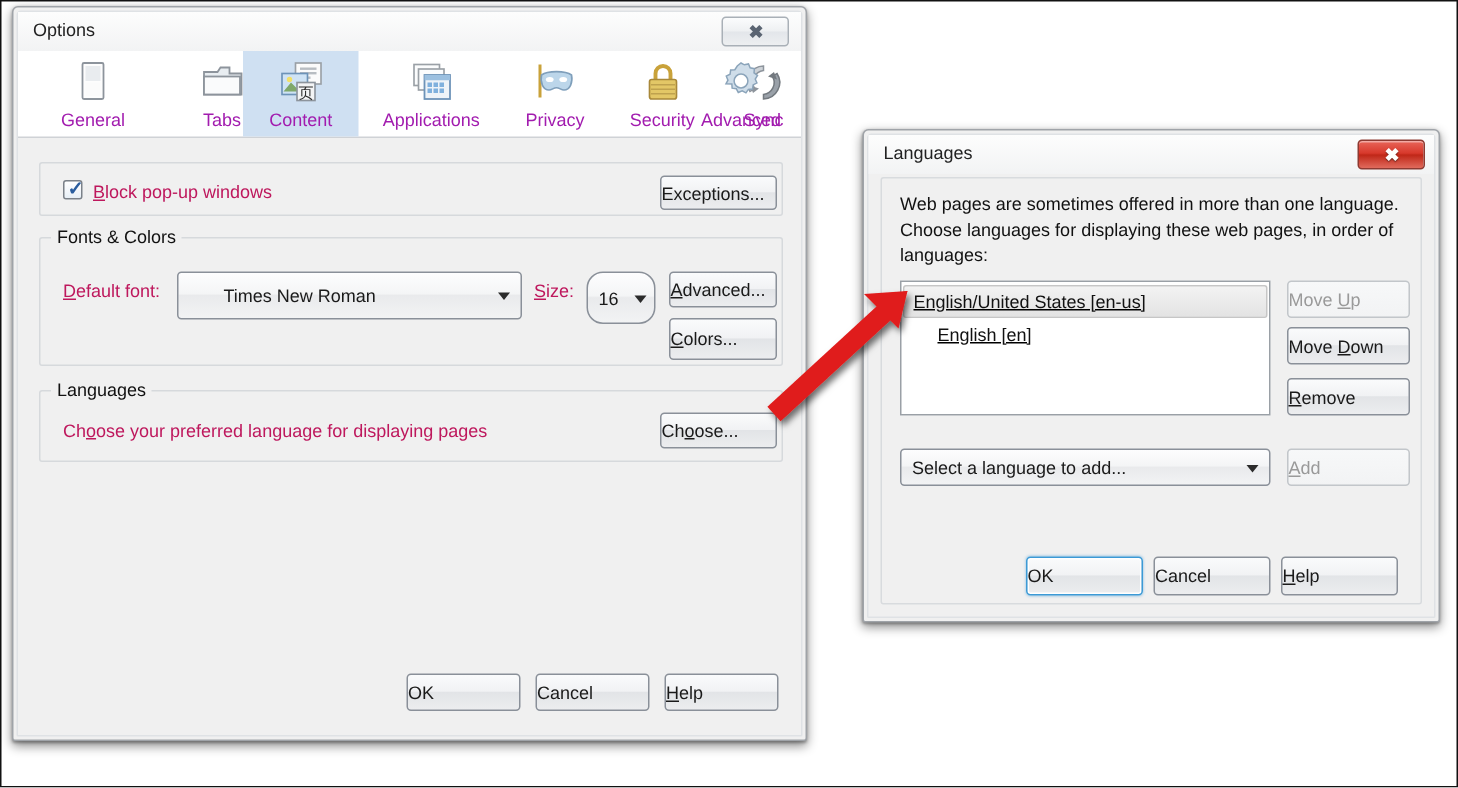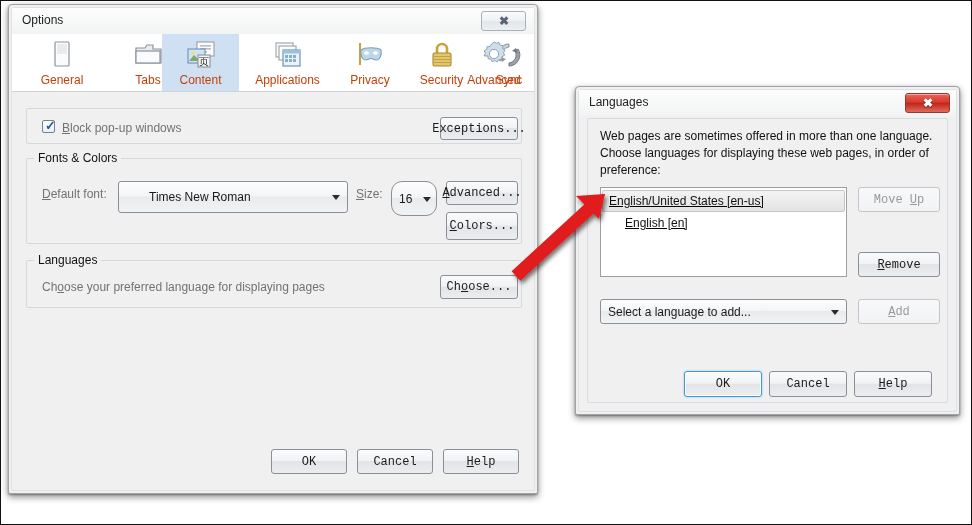--- a/index.html
+++ b/index.html
@@ -108,7 +108,7 @@
   }
   .tool.selected { background: #cfe0f2; }
   .tool .ticon { width: 32px; height: 32px; position: relative; }
-  .tool .tlabel { font-size: 12px; color: #c2410c; margin-top: 2px; white-space: nowrap; }
+  .tool .tlabel { font-size: 12px; color: #a21caf; margin-top: 2px; white-space: nowrap; }
 
   
   .groupbox {

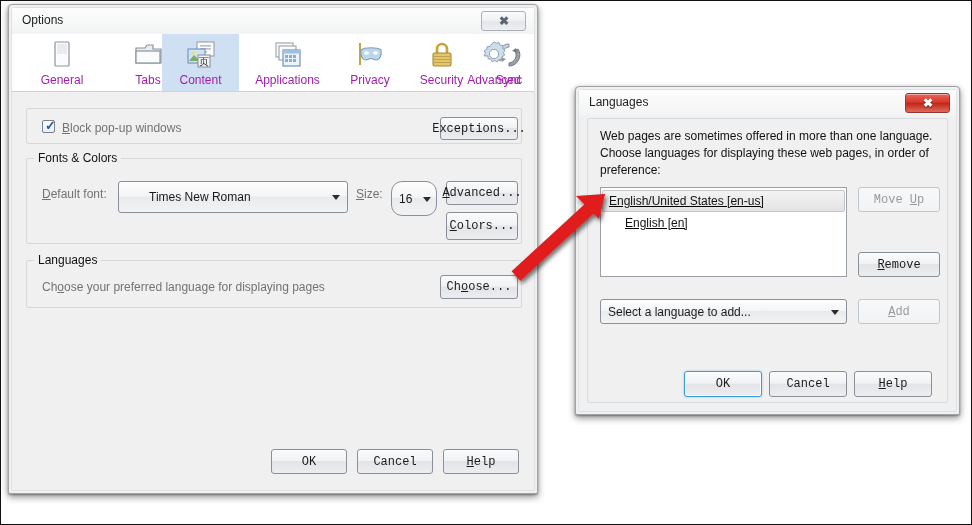--- a/index.html
+++ b/index.html
@@ -181,7 +181,7 @@
   }
   .lbl {
     position: absolute;
-    font-size: 12px; color: #737373;
+    font-size: 12px; color: #be185d;
     white-space: nowrap;
   }
   .para {

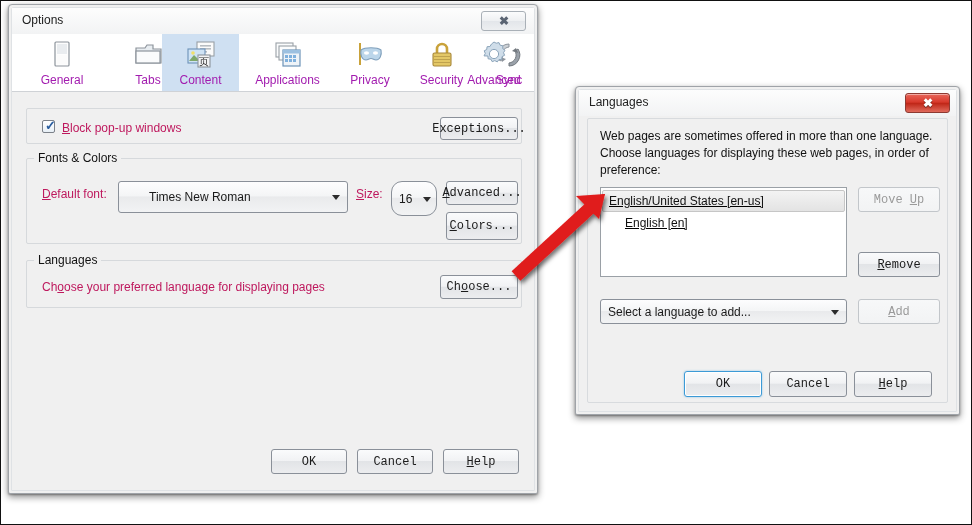--- a/index.html
+++ b/index.html
@@ -74,10 +74,10 @@
     border: 1px solid #8a9099;
     border-radius: 3px;
     background: linear-gradient(to bottom,#fafbfc 0%,#f1f2f4 47%,#e2e4e7 50%,#ecedef 100%);
-    font-family: Liberation Mono, monospace;
+    font-family: Liberation Sans, sans-serif;
     font-size: 12px;
     color: #1a1a1a;
-    display: flex; align-items: center; justify-content: center;
+    display: flex; align-items: center; justify-content: flex-start;
     cursor: default;
     white-space: nowrap;
   }

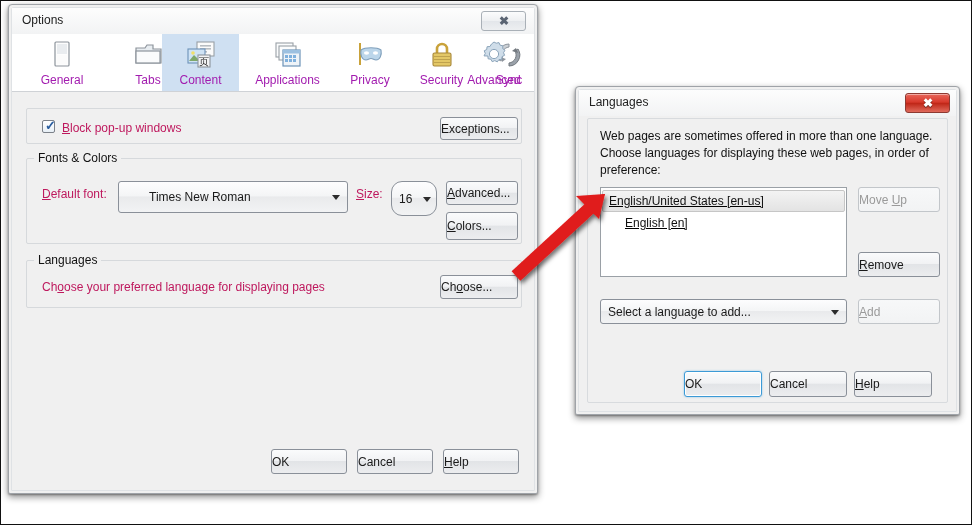--- a/index.html
+++ b/index.html
@@ -399,7 +399,7 @@
 
     <div class="para" style="left:21px; top:38px;">Web pages are sometimes offered in more than one language.</div>
     <div class="para" style="left:21px; top:55px;">Choose languages for displaying these web pages, in order of</div>
-    <div class="para" style="left:21px; top:72px;">preference:</div>
+    <div class="para" style="left:21px; top:72px;">languages:</div>
 
     <div class="listbox" style="left:21px; top:97px; width:247px; height:90px;text-decoration:underline;">
       <div class="listitem selected" style="margin-top:2px;">

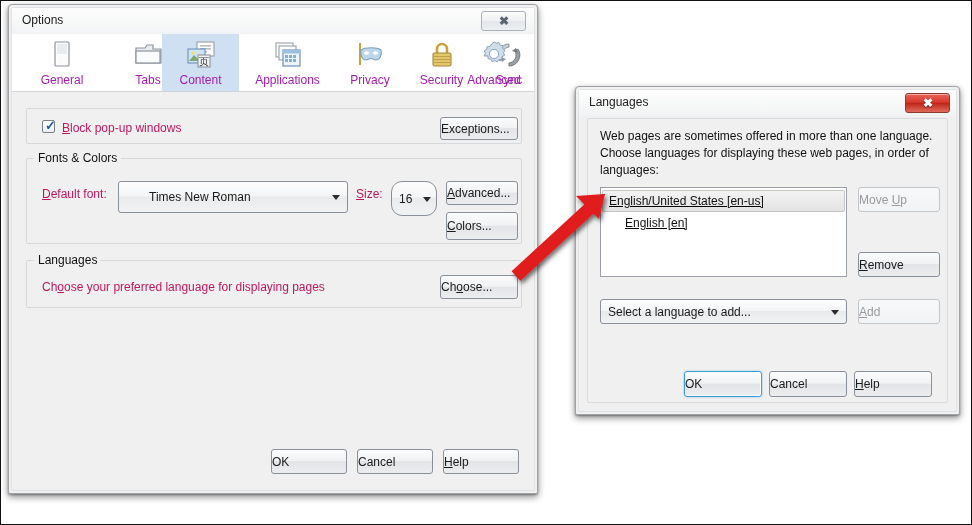--- a/index.html
+++ b/index.html
@@ -414,6 +414,10 @@
       <span>Move <u>U</u>p</span>
 
     </div>
+    <div class="btn" style="left:279px; top:128px; width:82px; height:25px;">
+      <span>Move <u>D</u>own</span>
+
+    </div>
     <div class="btn" style="left:279px; top:162px; width:82px; height:25px;">
       <span><u>R</u>emove</span>
 

